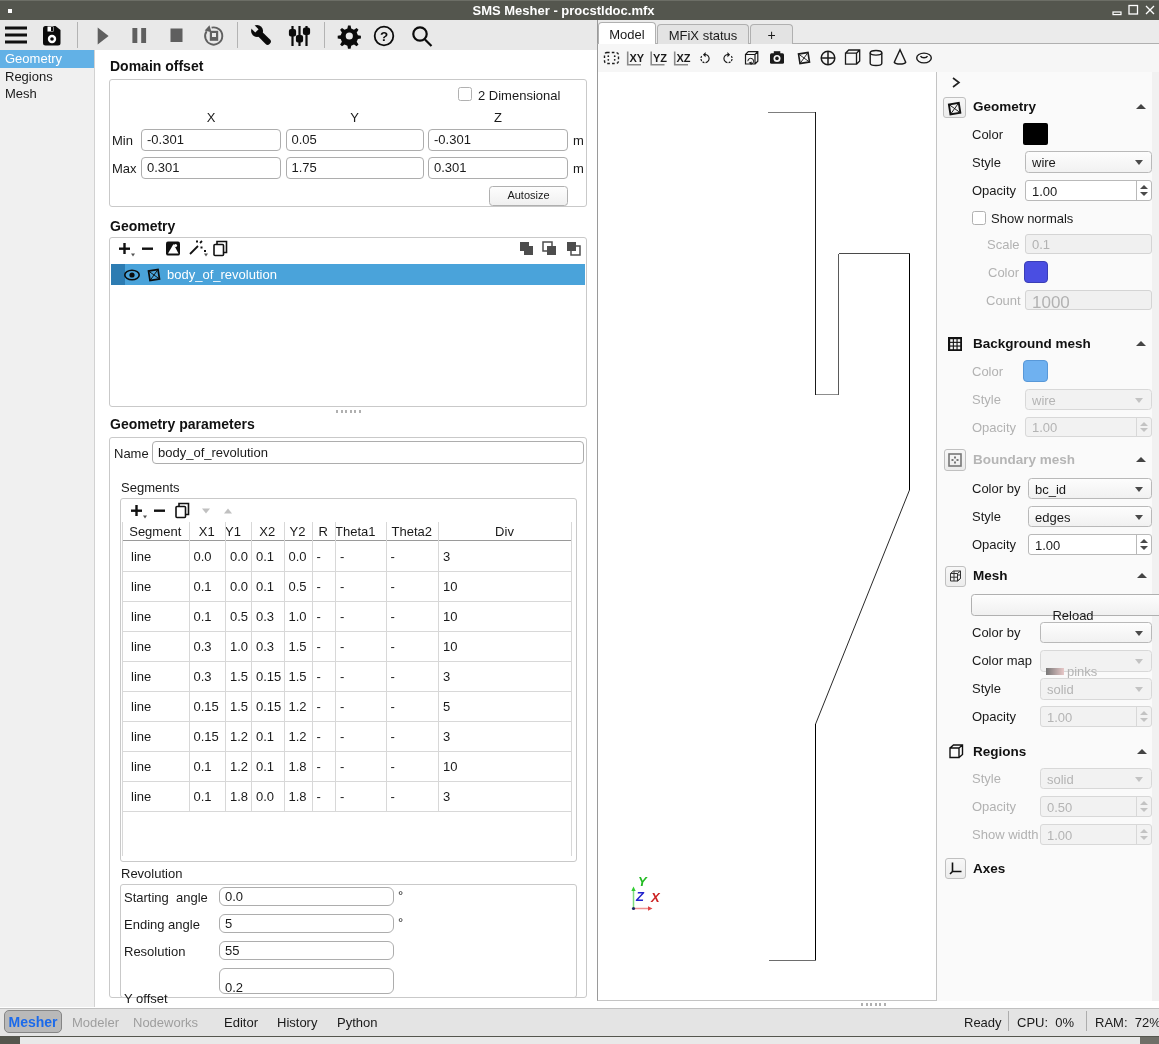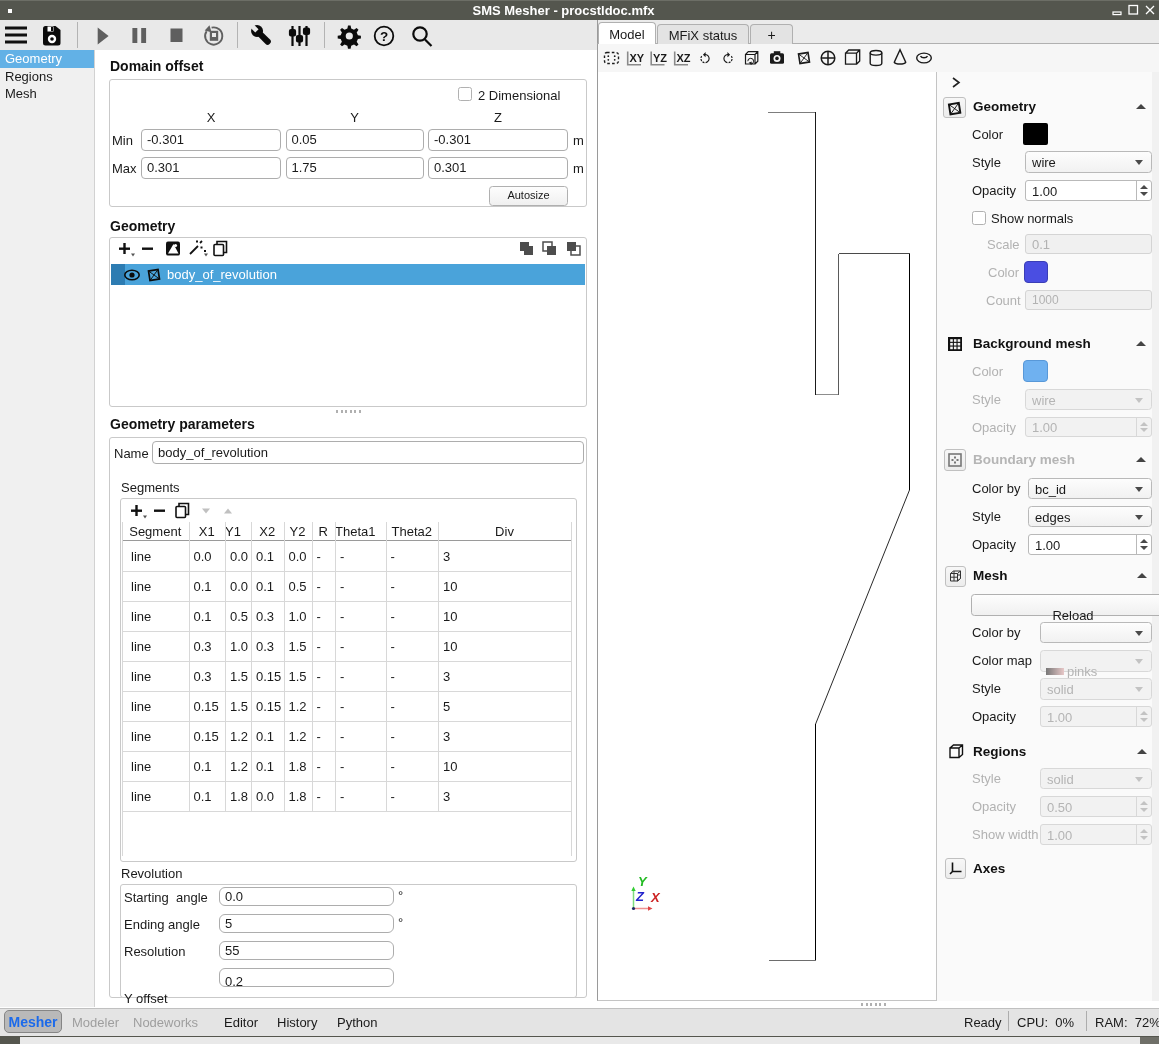--- a/index.html
+++ b/index.html
@@ -465,7 +465,7 @@
 <div class="abs glbl" style="left:988px;top:265px;">Color</div>
 <div class="abs" style="left:1024px;top:261px;width:24px;height:22px;background:#4a4ee2;border:1px solid #3a3eb6;border-radius:4px;"></div>
 <div class="abs glbl" style="left:986px;top:293px;">Count</div>
-<div class="abs" style="left:1025px;top:290px;width:127px;height:20px;border:1px solid #d4d4d4;border-radius:3px;background:#f0f0f0;font-size:12px;color:#b2b2b2;padding:2px 0 0 6px;">1000</div>
+<div class="abs" style="left:1025px;top:290px;width:127px;height:20px;border:1px solid #d4d4d4;border-radius:3px;background:#f0f0f0;font-size:17px;color:#b2b2b2;padding:2px 0 0 6px;">1000</div>
 <svg class="abs" style="left:947px;top:336px;width:16px;height:16px" viewBox="0 0 16 16">
       <g fill="#111">
         <rect x="1" y="1" width="14" height="14"></rect>

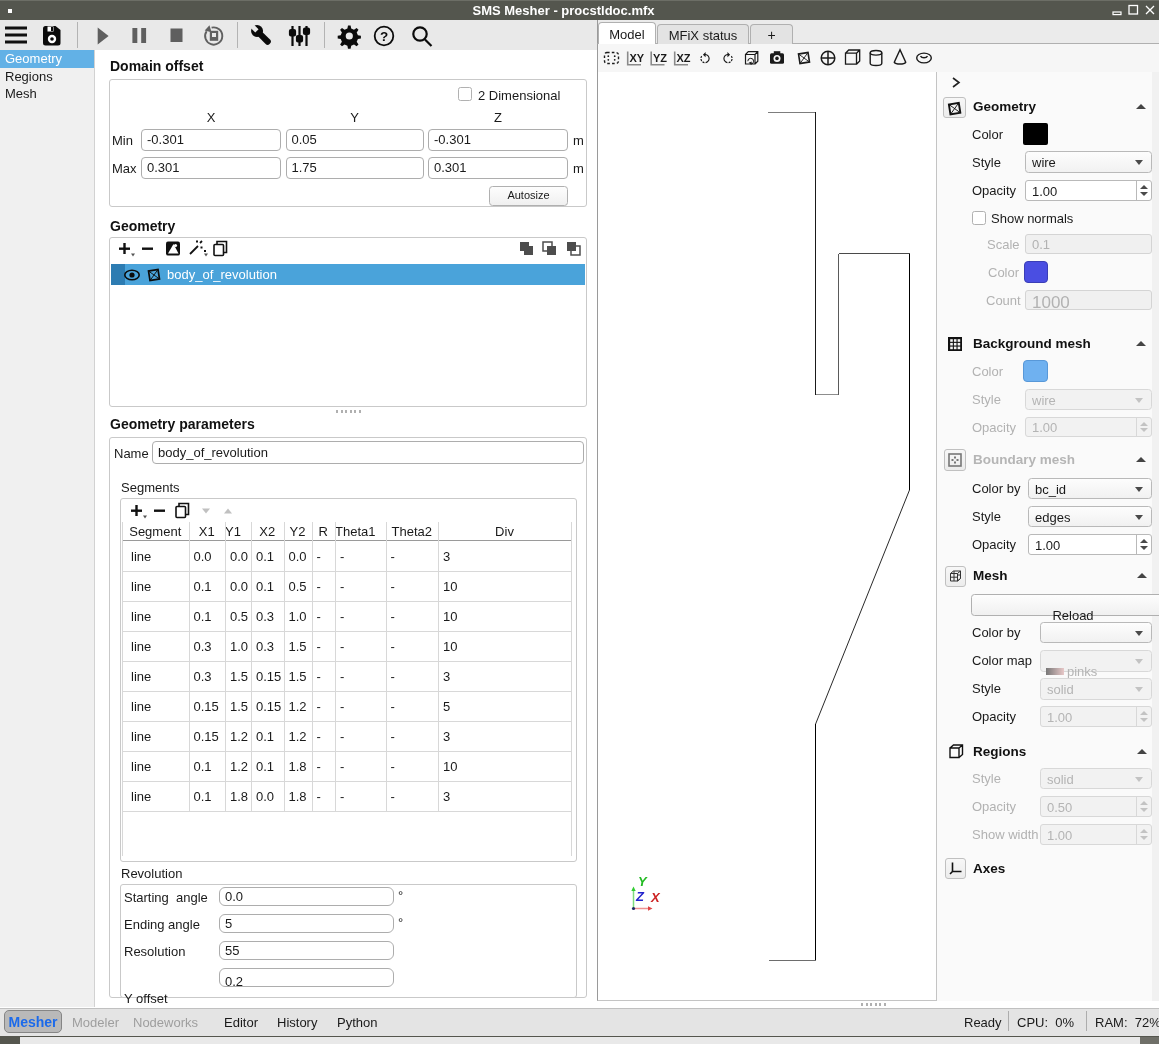--- a/index.html
+++ b/index.html
@@ -344,7 +344,7 @@
 <div class="abs lbl" style="left:124px;top:944px;">Resolution</div>
 <div class="abs inp" style="left:219px;top:941px;width:175px;height:19px;border-radius:6px;padding-top:1px;">55</div>
 <div class="abs lbl" style="left:124px;top:971px;margin-top:20px;">Y offset</div>
-<div class="abs inp" style="left:219px;top:968px;width:175px;height:19px;border-radius:6px;padding-top:5px;">0.2</div>
+<div class="abs inp" style="left:219px;top:968px;width:175px;height:26px;border-radius:6px;padding-top:11px;">0.2</div>
 
 <div class="abs" id="rtop"></div>
 <div class="abs tab" style="left:598px;top:22px;width:58px;height:22px;background:#fff;border:1px solid #b0b0b0;border-bottom:none;border-radius:4px 4px 0 0;padding-top:4px;">Model</div>

